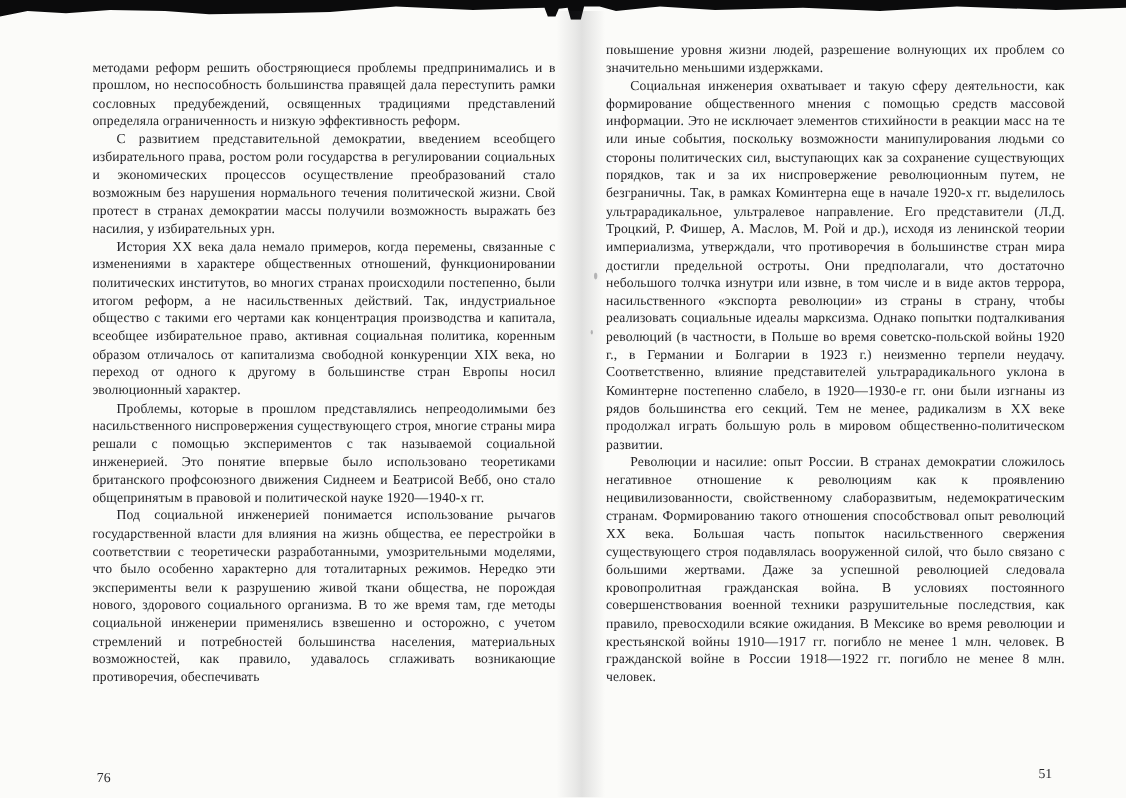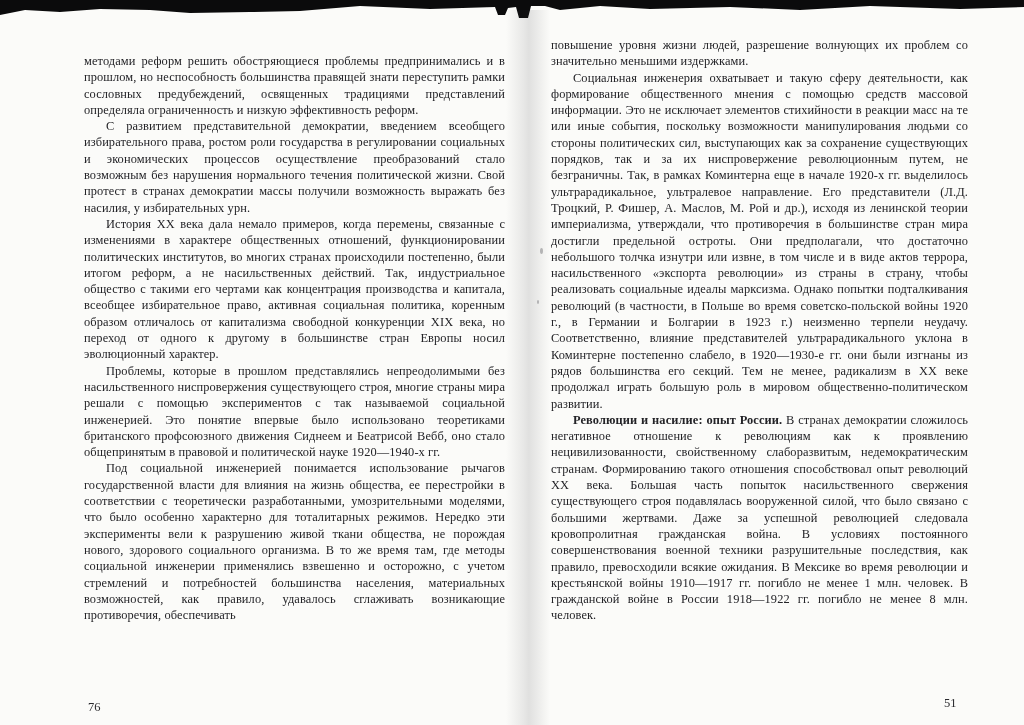--- a/index.html
+++ b/index.html
@@ -74,7 +74,7 @@
 <div class="scan-speck speck-2"></div>
 
 <div class="page page-left">
-    <p class="para">методами реформ решить обостряющиеся проблемы предпринимались и в прошлом, но неспособность большинства правящей знати переступить рамки сословных предубеждений, освященных традициями представлений определяла ограниченность и низкую эффективность реформ.</p>
+    <p class="para">методами реформ решить обостряющиеся проблемы предпринимались и в прошлом, но неспособность большинства правящей дала переступить рамки сословных предубеждений, освященных традициями представлений определяла ограниченность и низкую эффективность реформ.</p>
     <p class="para indent">С развитием представительной демократии, введением всеобщего избирательного права, ростом роли государства в регулировании социальных и экономических процессов осуществление преобразований стало возможным без нарушения нормального течения политической жизни. Свой протест в странах демократии массы получили возможность выражать без насилия, у избирательных урн.</p>
     <p class="para indent">История XX века дала немало примеров, когда перемены, связанные с изменениями в характере общественных отношений, функционировании политических институтов, во многих странах происходили постепенно, были итогом реформ, а не насильственных действий. Так, индустриальное общество с такими его чертами как концентрация производства и капитала, всеобщее избирательное право, активная социальная политика, коренным образом отличалось от капитализма свободной конкуренции XIX века, но переход от одного к другому в большинстве стран Европы носил эволюционный характер.</p>
     <p class="para indent">Проблемы, которые в прошлом представлялись непреодолимыми без насильственного ниспровержения существующего строя, многие страны мира решали с помощью экспериментов с так называемой социальной инженерией. Это понятие впервые было использовано теоретиками британского профсоюзного движения Сиднеем и Беатрисой Вебб, оно стало общепринятым в правовой и политической науке 1920—1940-х гг.</p>

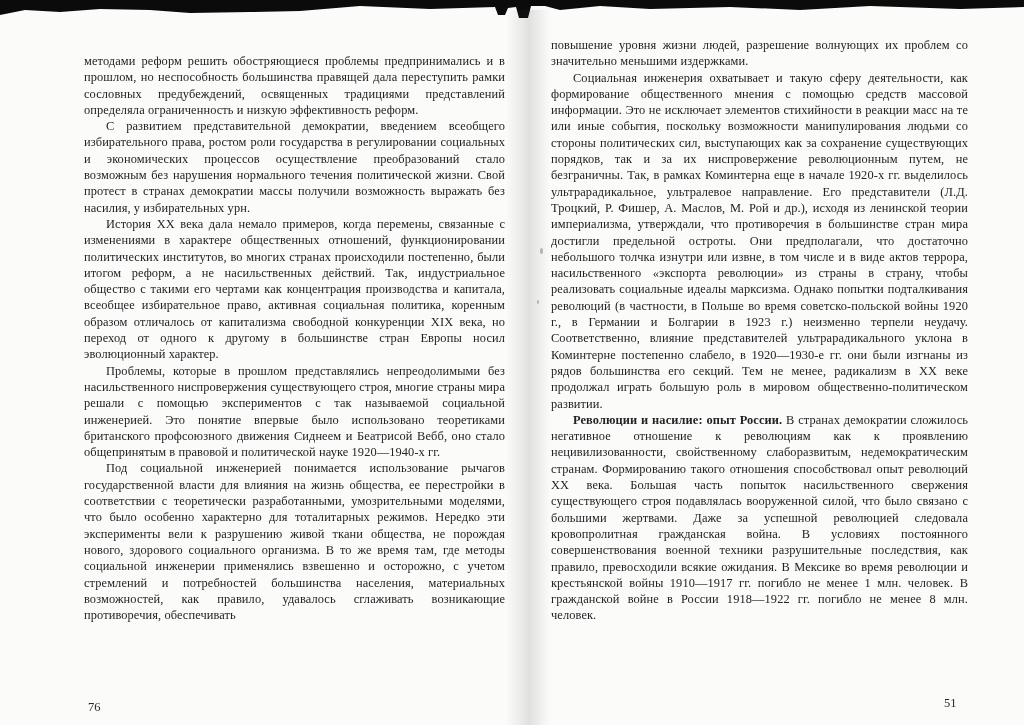--- a/index.html
+++ b/index.html
@@ -47,7 +47,7 @@
   .para { margin: 0; }
   .para.indent { text-indent: 22px; }
   .para.gap { }
-  .para b { font-weight: bold; }
+  .para b { font-weight: normal; }
   .page-number {
     position: absolute;
     font-family: "Liberation Serif", "DejaVu Serif", serif;

